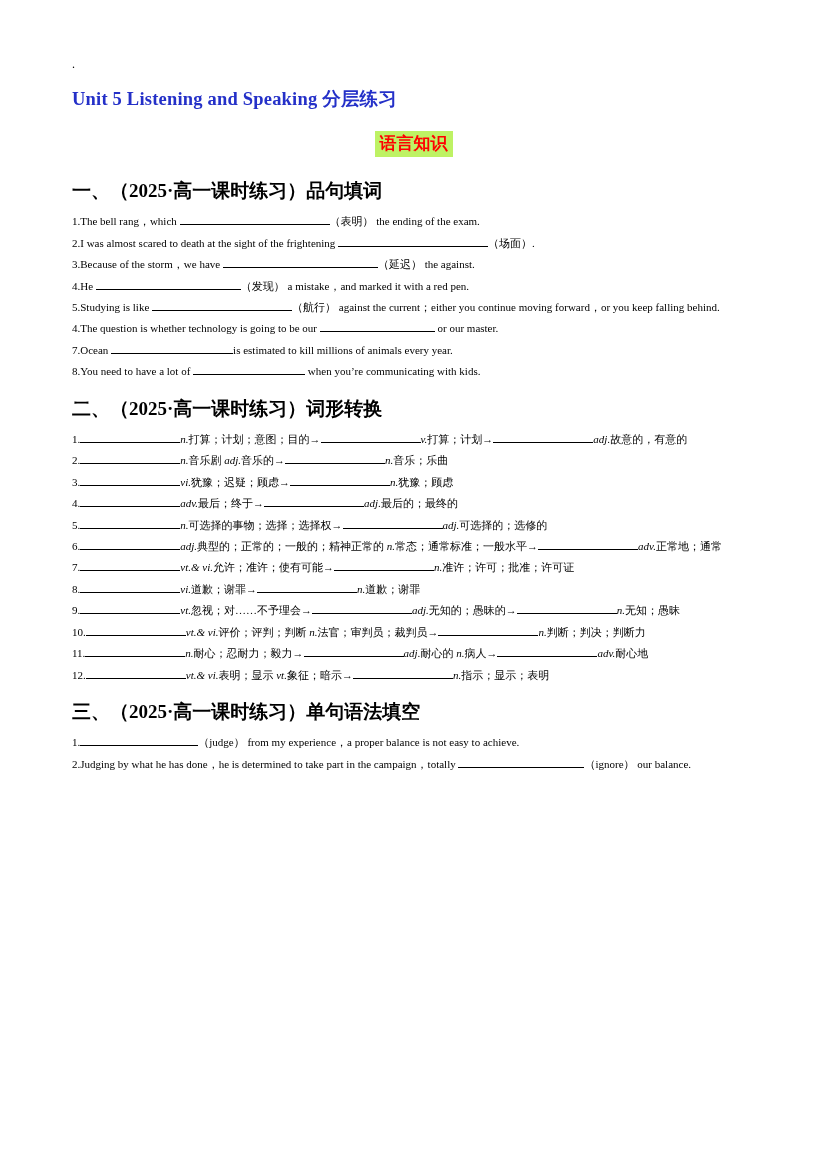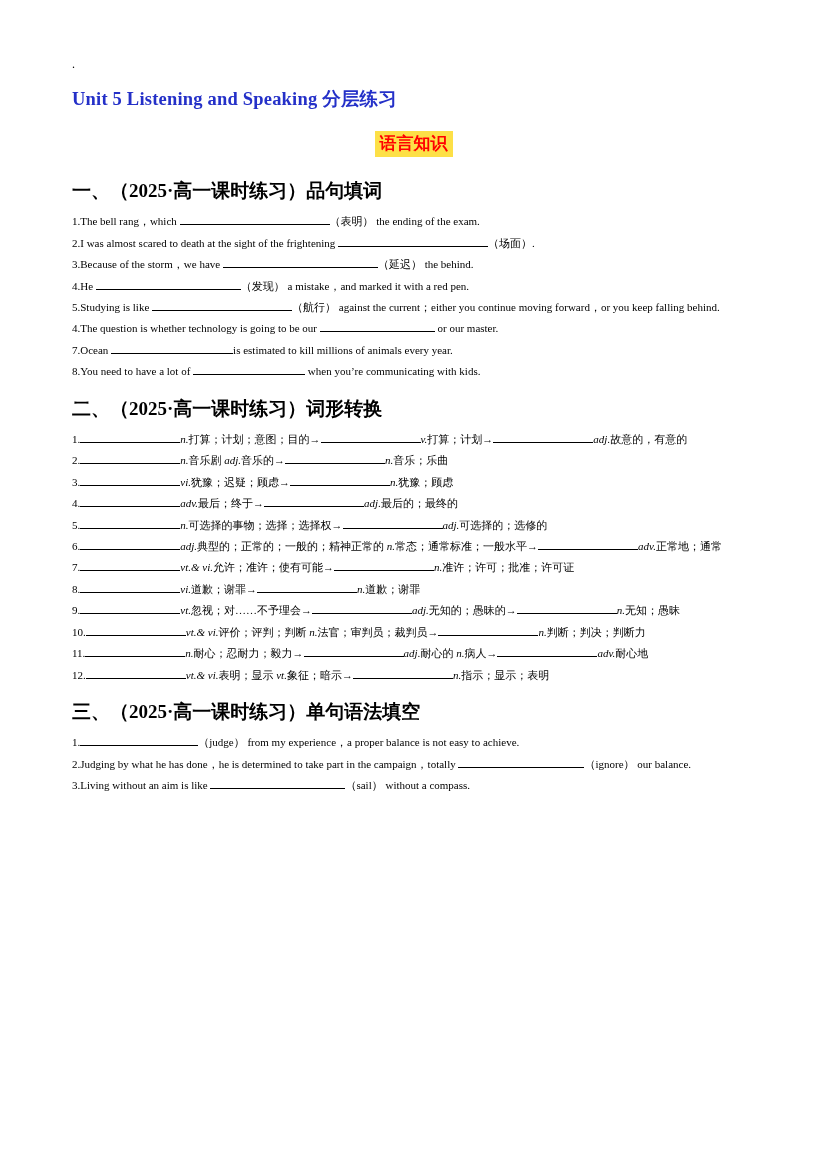--- a/index.html
+++ b/index.html
@@ -35,7 +35,7 @@
   }
   .badge {
     display: inline-block;
-    background: #fde047;
+    background: #bef264;
     color: #ff0000;
     font-weight: bold;
     font-size: 17px;

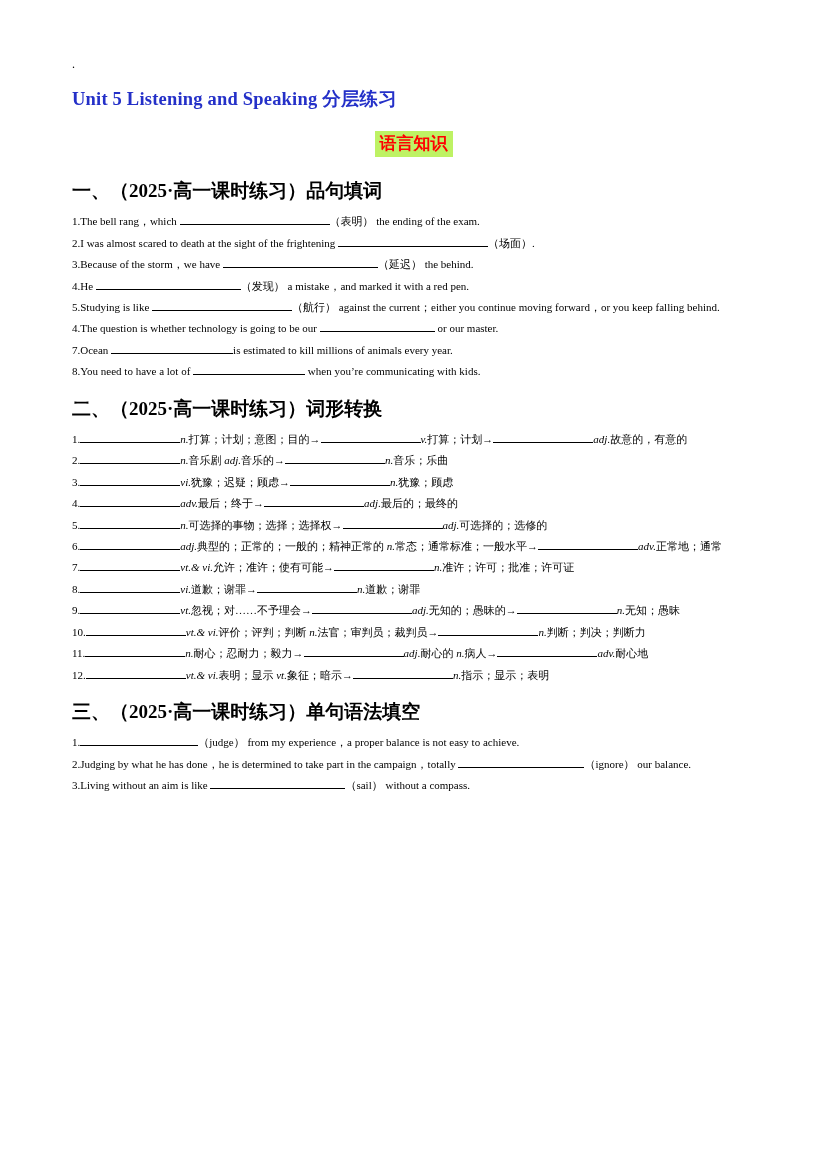--- a/index.html
+++ b/index.html
@@ -82,7 +82,7 @@
           <p class="sec-heading">一、（2025·高一课时练习）品句填词</p>
           <p class="line"><span>1.The bell rang，which </span><span class="blank" style="width: 150px;"></span><span>（表明） the ending of the exam.</span></p>
           <p class="line"><span>2.I was almost scared to death at the sight of the frightening </span><span class="blank" style="width: 150px;"></span><span>（场面）.</span></p>
-          <p class="line"><span>3.Because of the storm，we have </span><span class="blank" style="width: 155px;"></span><span>（延迟） the behind.</span></p>
+          <p class="line"><span>3.Because of the storm，we have </span><span class="blank" style="width: 155px;"></span><span>（延迟） the against.</span></p>
           <p class="line"><span>4.He </span><span class="blank" style="width: 145px;"></span><span>（发现） a mistake，and marked it with a red pen.</span></p>
           <p class="line"><span>5.Studying is like </span><span class="blank" style="width: 140px;"></span><span>（航行） against the current；either you continue moving forward，or you keep falling behind.</span></p>
           <p class="line"><span>4.The question is whether technology is going to be our </span><span class="blank" style="width: 115px;"></span><span> or our master.</span></p>

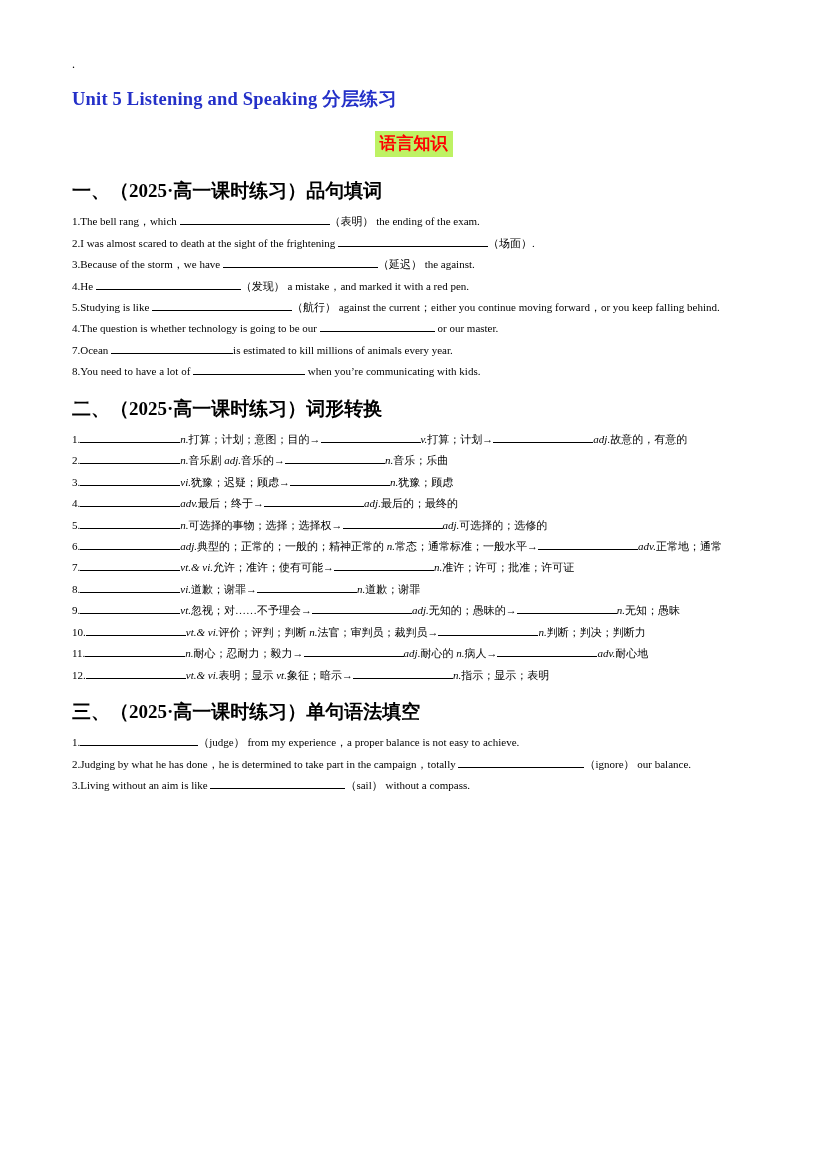--- a/index.html
+++ b/index.html
@@ -108,7 +108,6 @@
           <p class="sec-heading">三、（2025·高一课时练习）单句语法填空</p>
           <p class="line"><span>1.</span><span class="blank" style="width: 118px;"></span><span>（judge） from my experience，a proper balance is not easy to achieve.</span></p>
           <p class="line"><span>2.Judging by what he has done，he is determined to take part in the campaign，totally </span><span class="blank" style="width: 126px;"></span><span>（ignore） our balance.</span></p>
-          <p class="line"><span>3.Living without an aim is like </span><span class="blank" style="width: 135px;"></span><span>（sail） without a compass.</span></p>
         </section>
       </div>
   </main>

